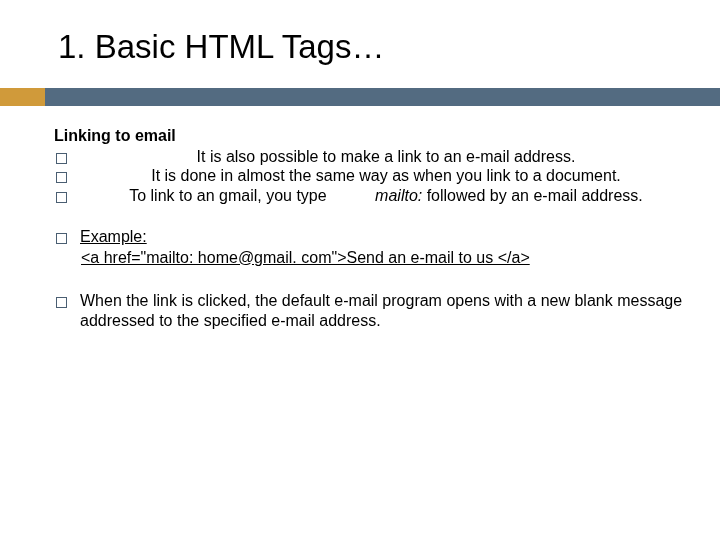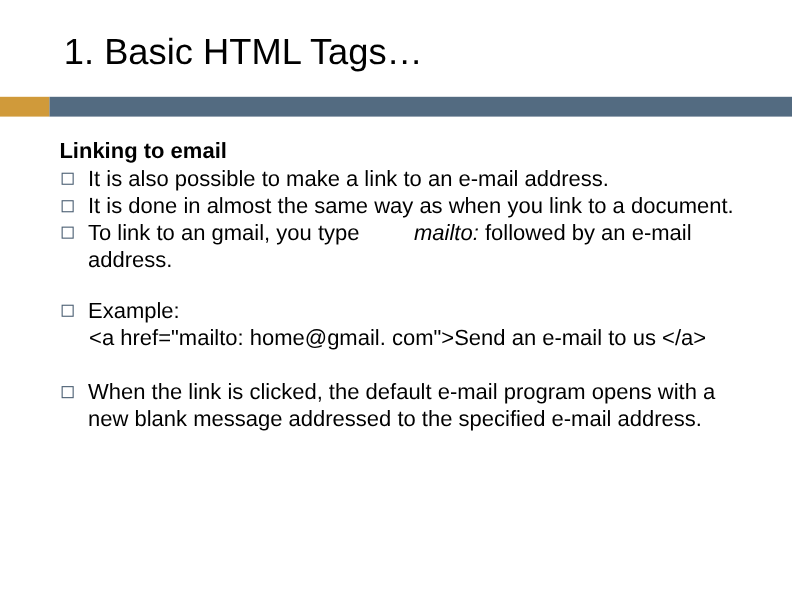--- a/index.html
+++ b/index.html
@@ -54,7 +54,7 @@
     top: 126px;
     left: 54px;
     right: 28px;
-    font-size: 20px;
+    font-size: 16px;
     line-height: 1.22;
     color: #000;
   }

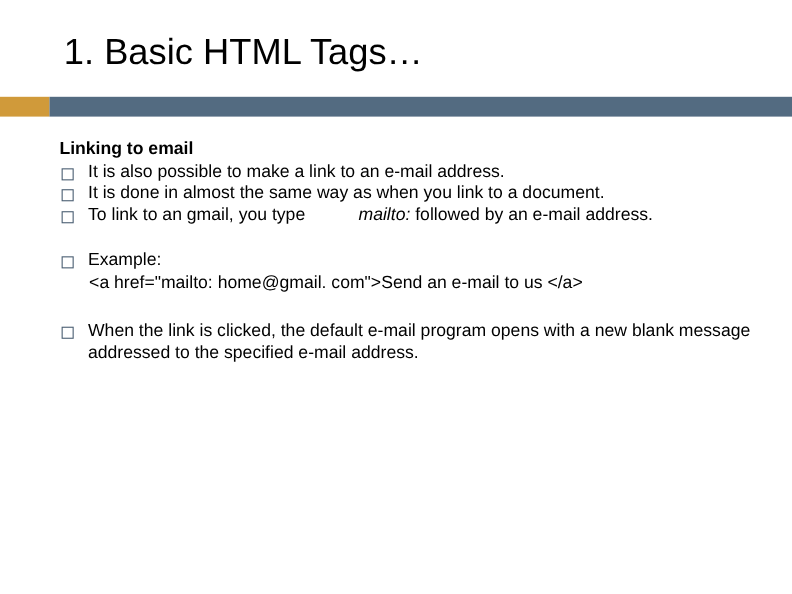--- a/index.html
+++ b/index.html
@@ -80,7 +80,7 @@
     border: 1.4px solid #4a5e72;
   }
   .mailto { font-style: italic; margin-left: 44px; }
-  .group { margin-bottom: 22px; }
+  .group { margin-bottom: 22px; text-align: center; }
   .group-tight { margin-bottom: 24px; }
   .example-code {
     padding-left: 1px;

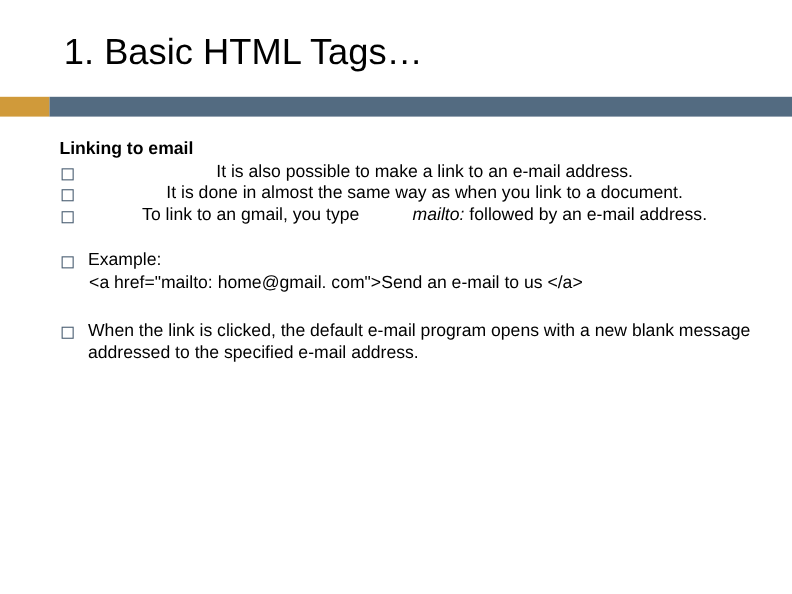--- a/index.html
+++ b/index.html
@@ -81,7 +81,7 @@
   }
   .mailto { font-style: italic; margin-left: 44px; }
   .group { margin-bottom: 22px; text-align: center; }
-  .group-tight { margin-bottom: 24px; }
+  .group-tight { margin-bottom: 24px; text-decoration: underline; }
   .example-code {
     padding-left: 1px;
     margin-top: 1px;

